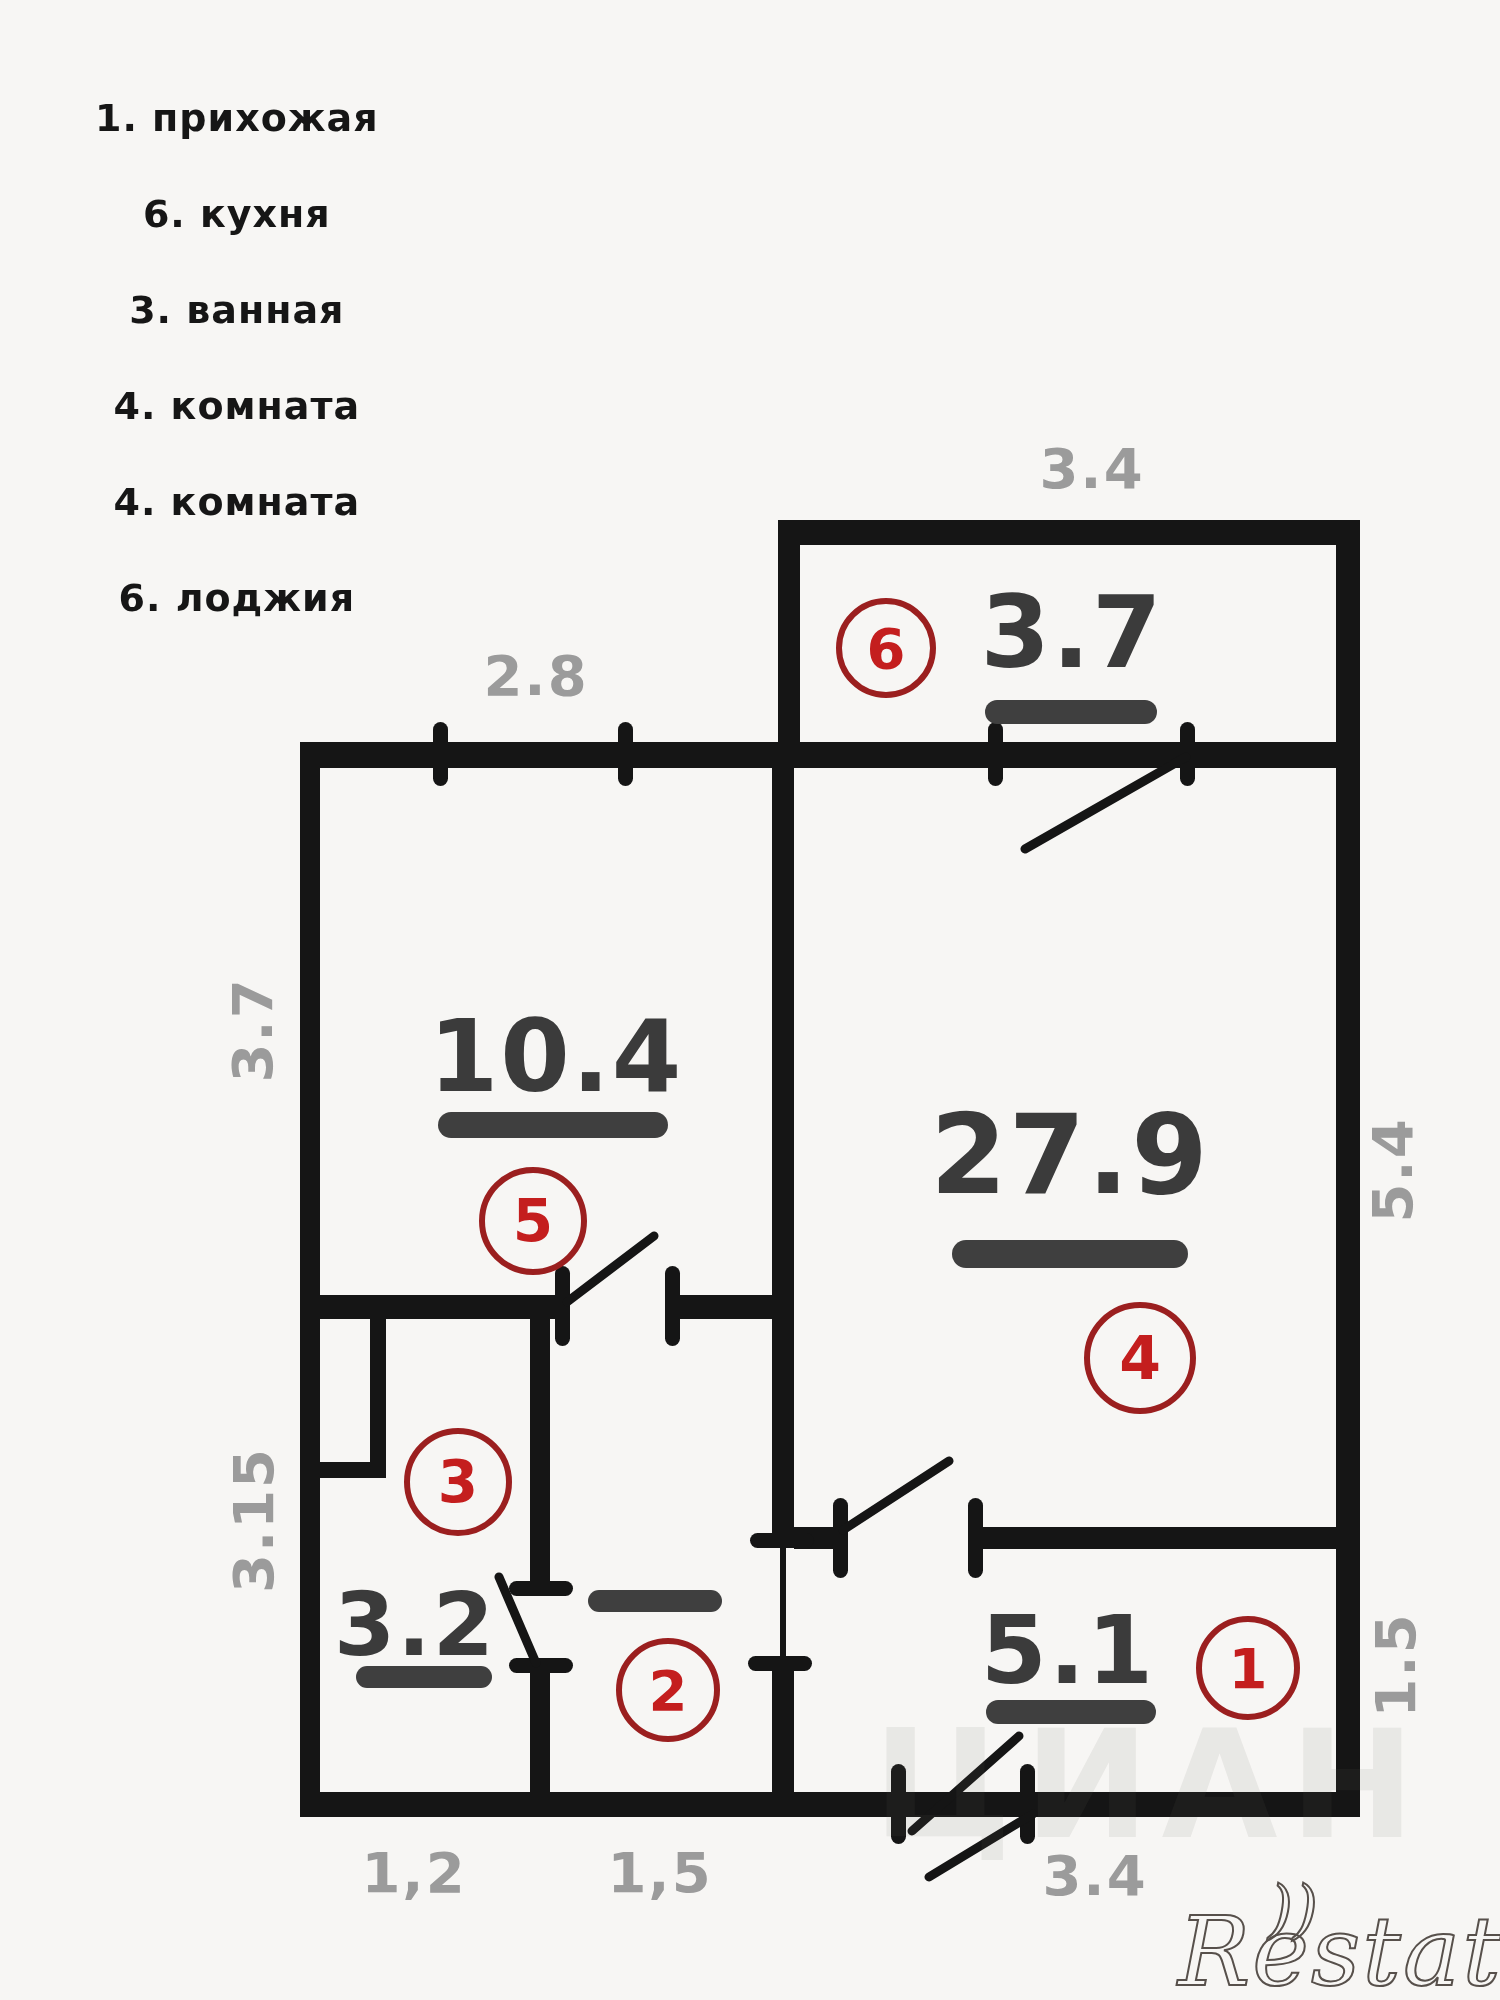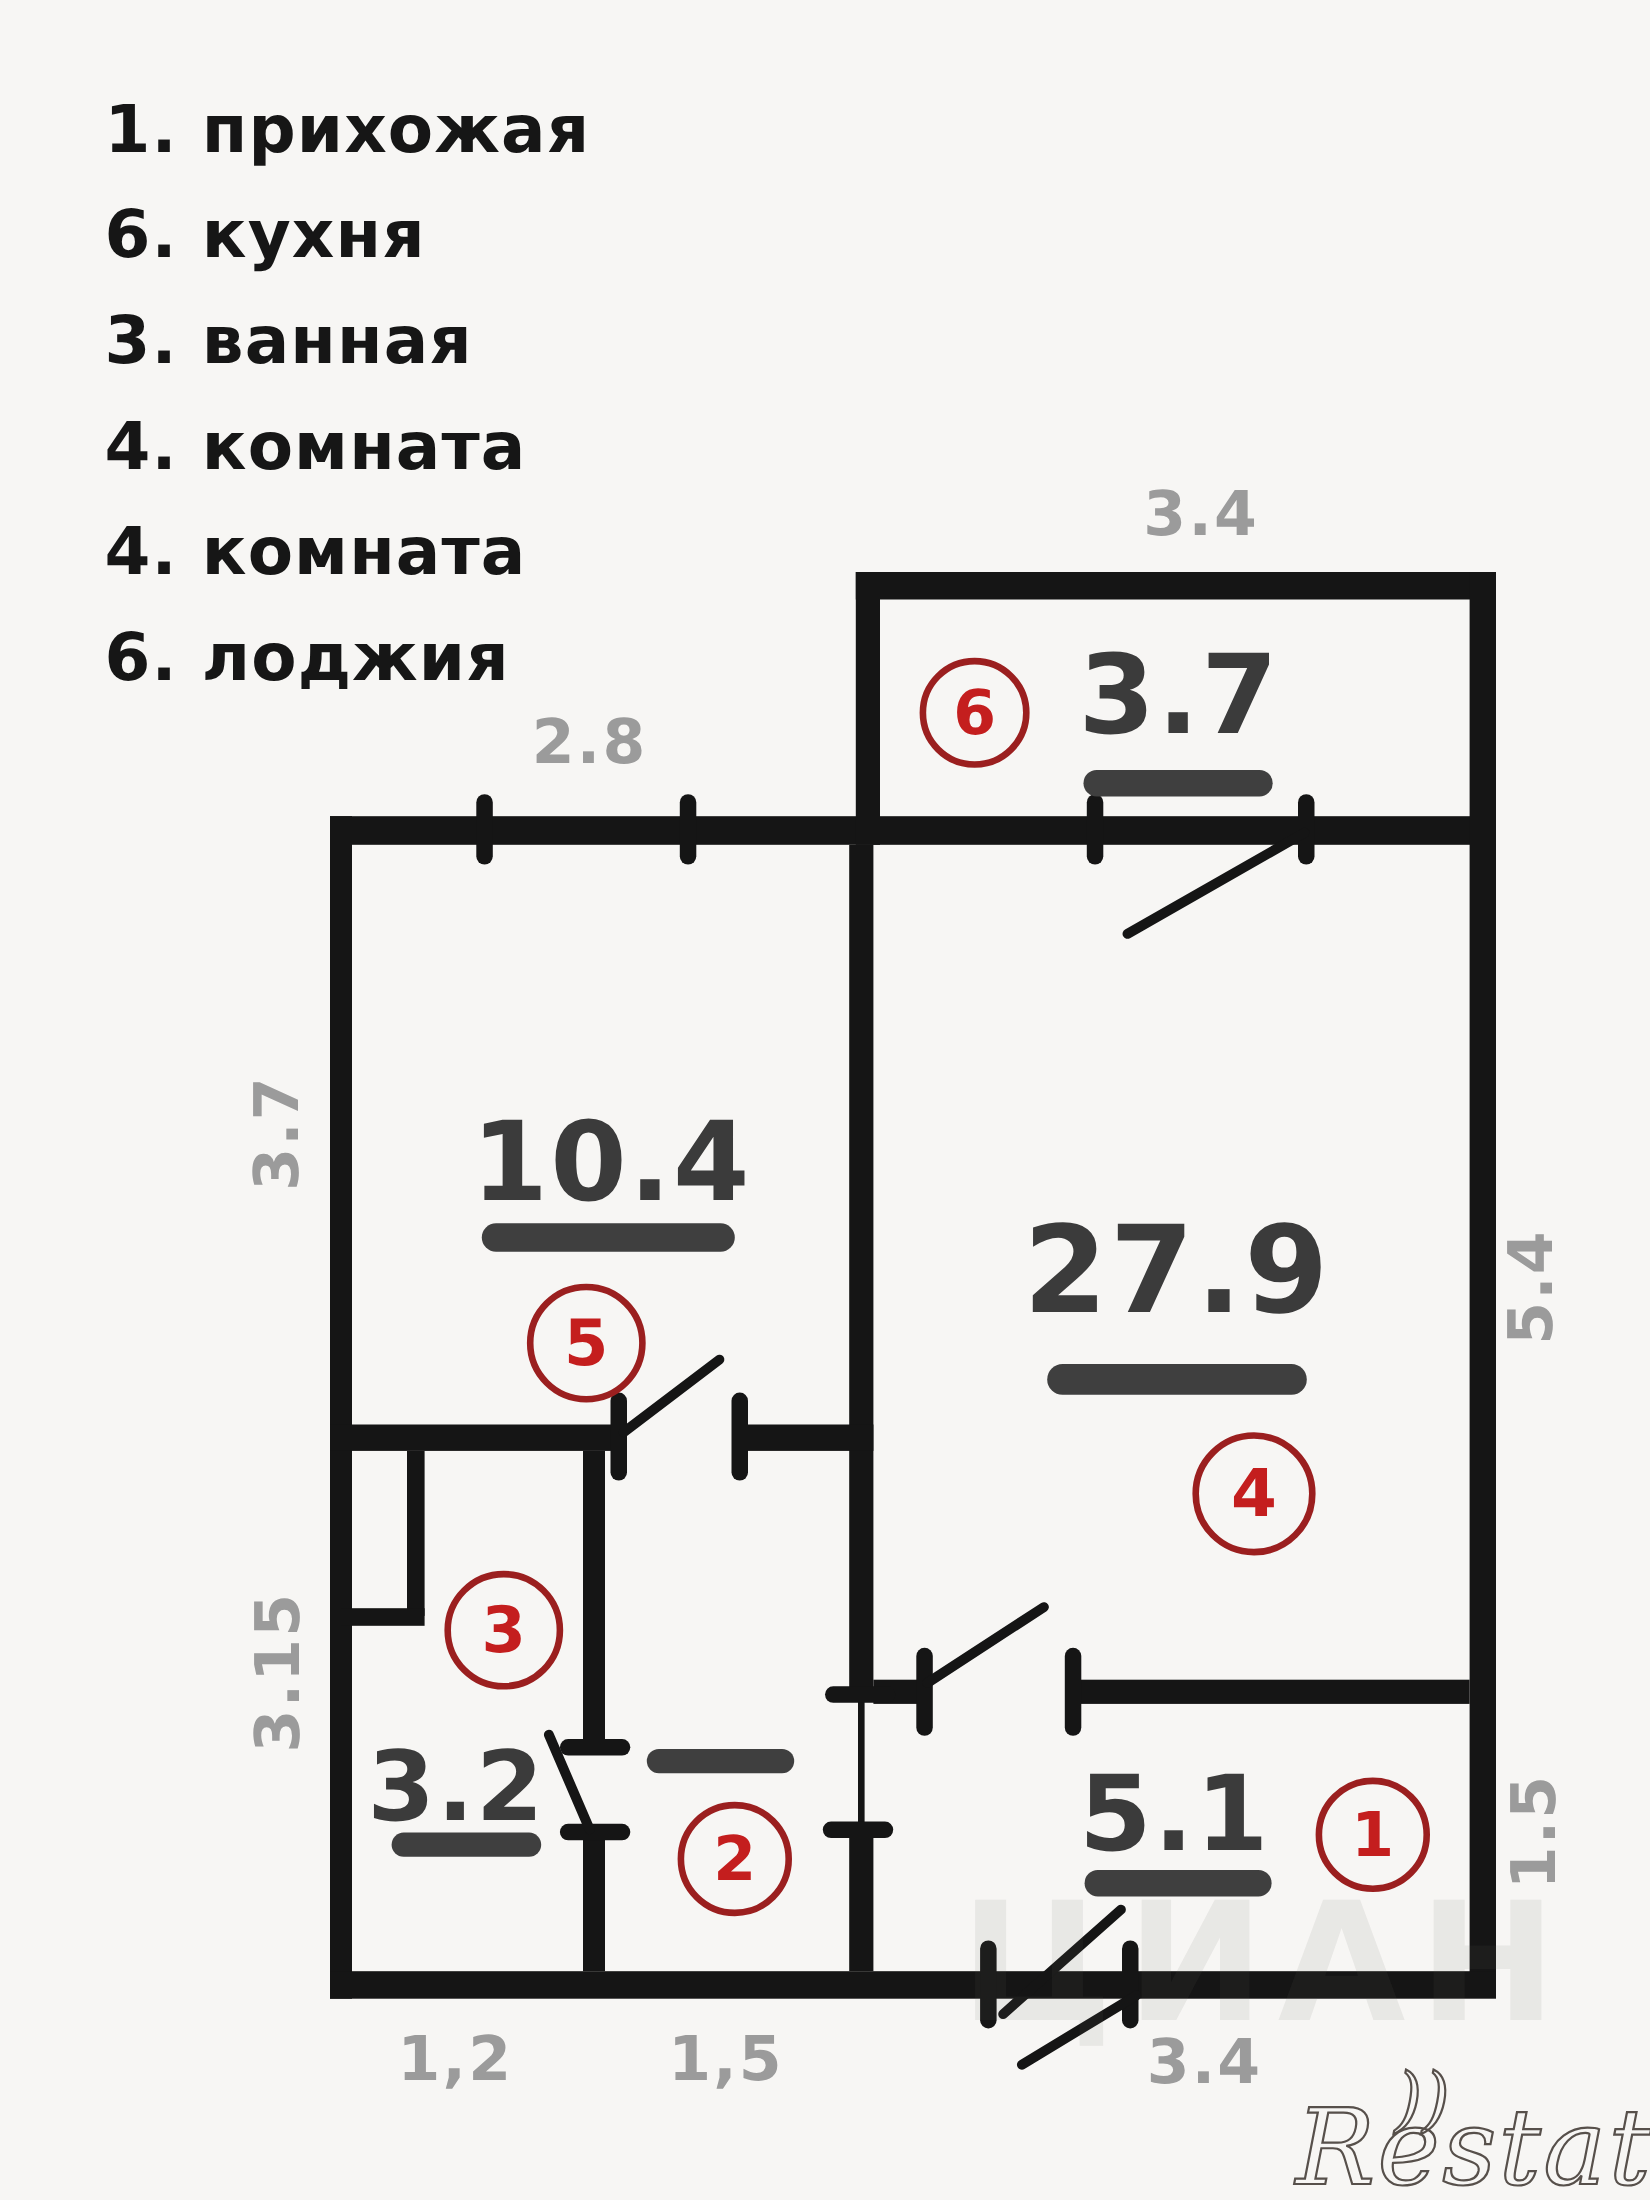--- a/index.html
+++ b/index.html
@@ -14,8 +14,8 @@
   
   .legend{position:absolute;left:95px;top:70px;}
   .legend-line{
-    font-size:60px;font-weight:bold;color:#161616;
-    line-height:96px;white-space:nowrap;letter-spacing:1px;
+    font-size:38px;font-weight:bold;color:#161616;
+    line-height:96px;white-space:nowrap;letter-spacing:1px;text-align:center;
   }
 
   

